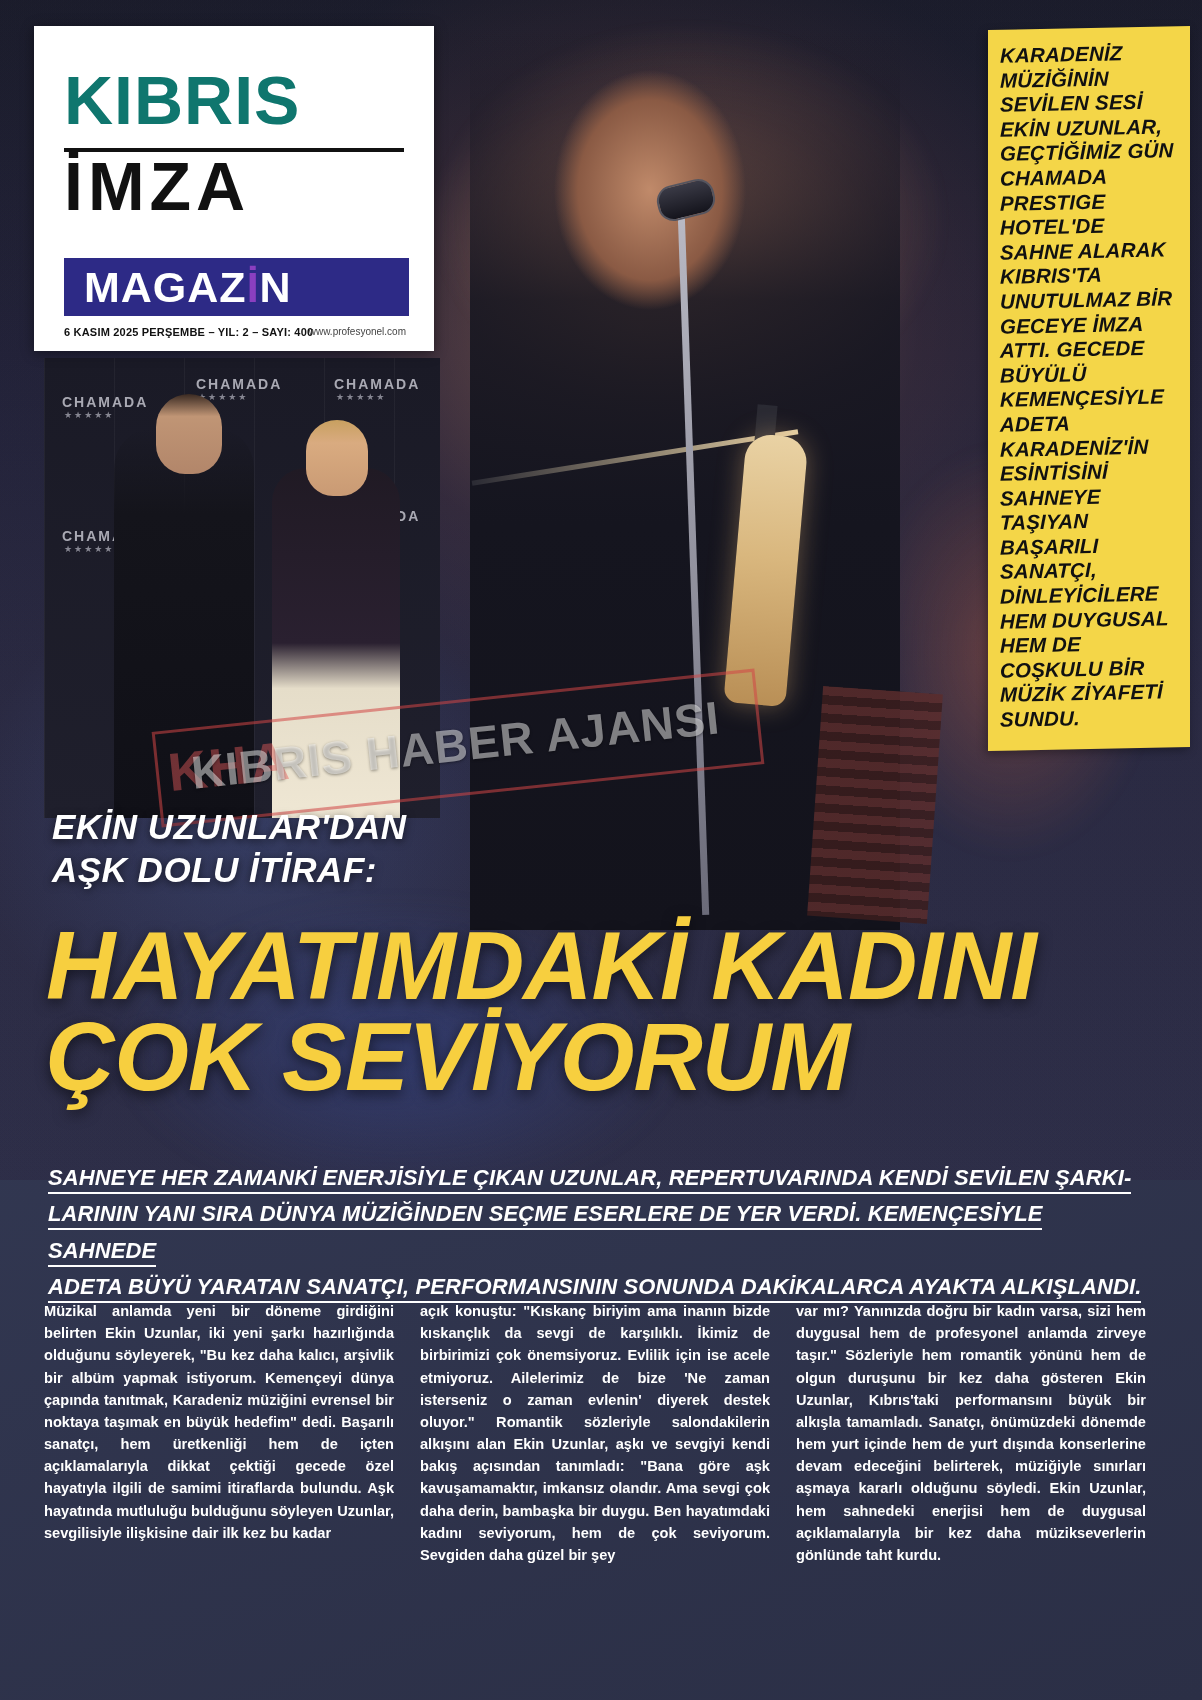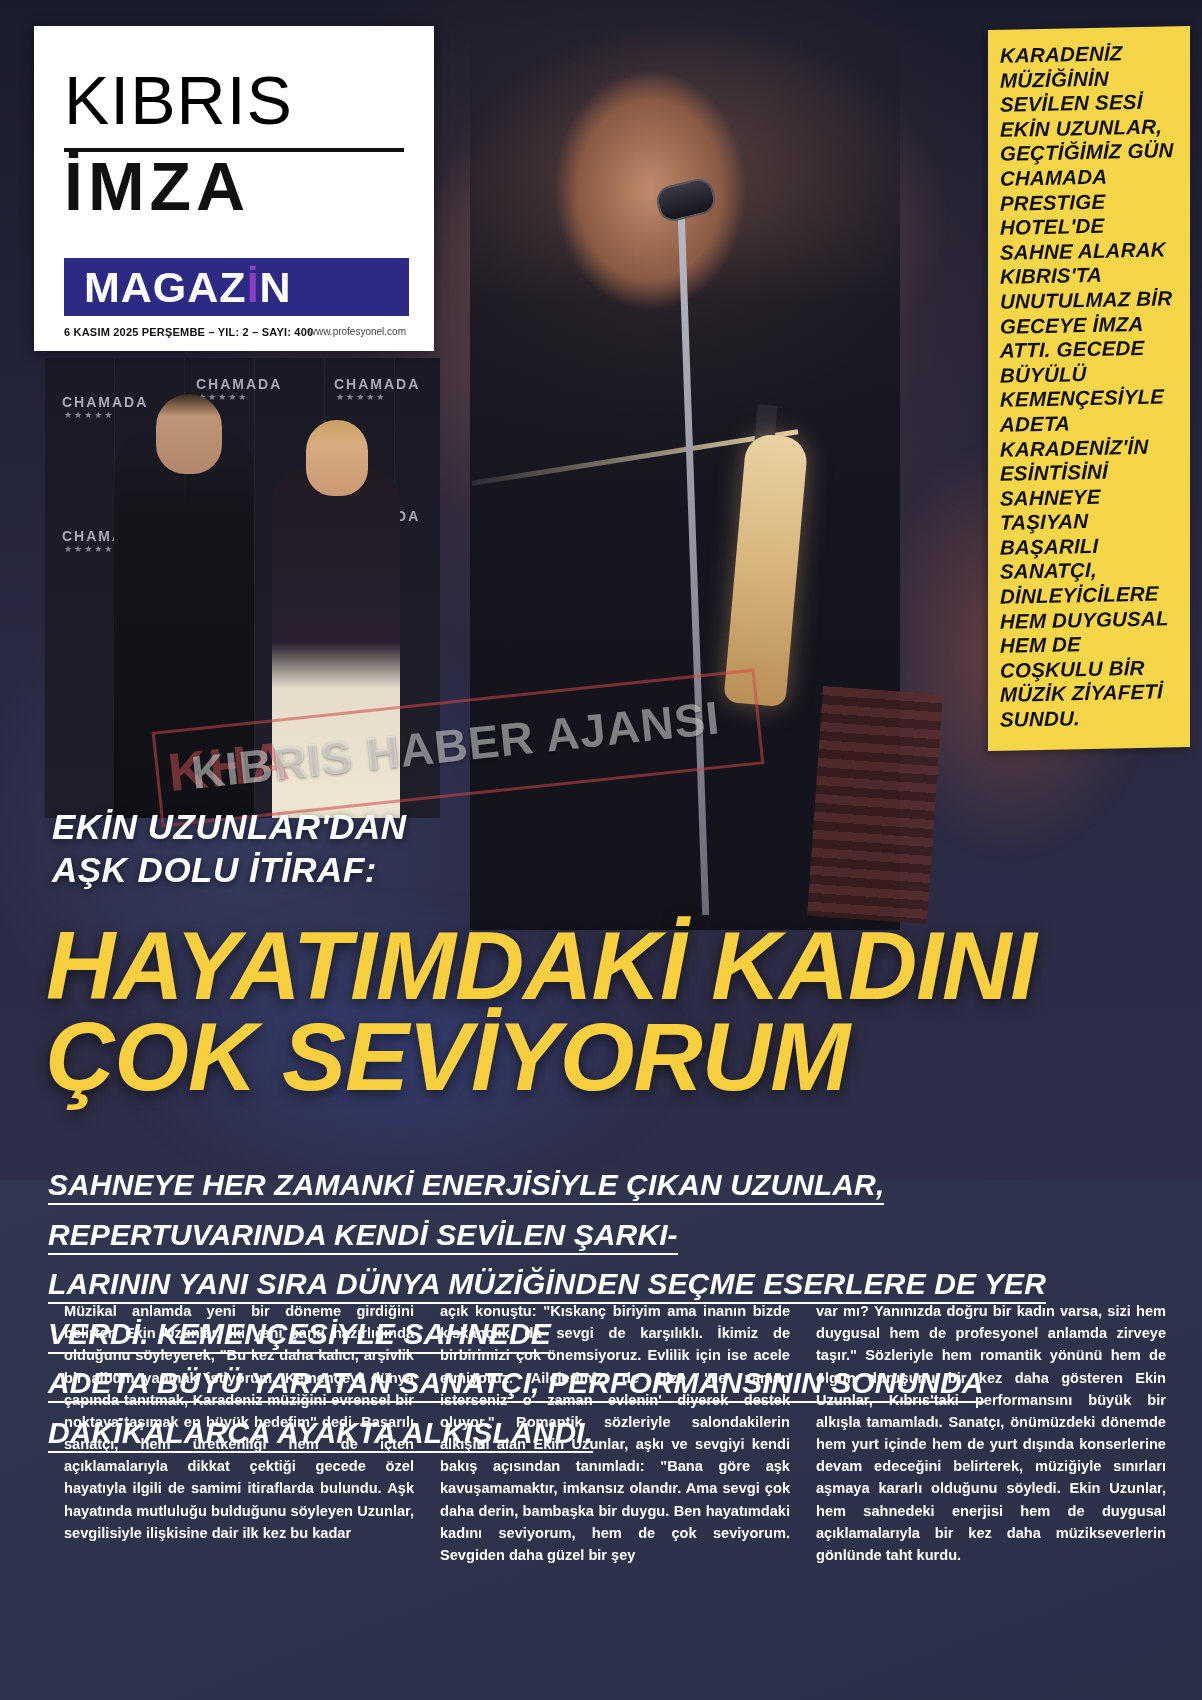--- a/index.html
+++ b/index.html
@@ -137,8 +137,8 @@
   .mh-kibris {
     position: absolute; left: 30px; top: 42px;
     font-family: "Liberation Sans", sans-serif;
-    font-weight: normal; font-size: 68px; letter-spacing: 1px;
-    color: #000000; line-height: 0.96;
+    font-weight: bold; font-size: 68px; letter-spacing: 1px;
+    color: #0f766e; line-height: 0.96;
   }
   .mh-rule {
     position: absolute; left: 30px; top: 122px; width: 340px; height: 4px; background: #111;

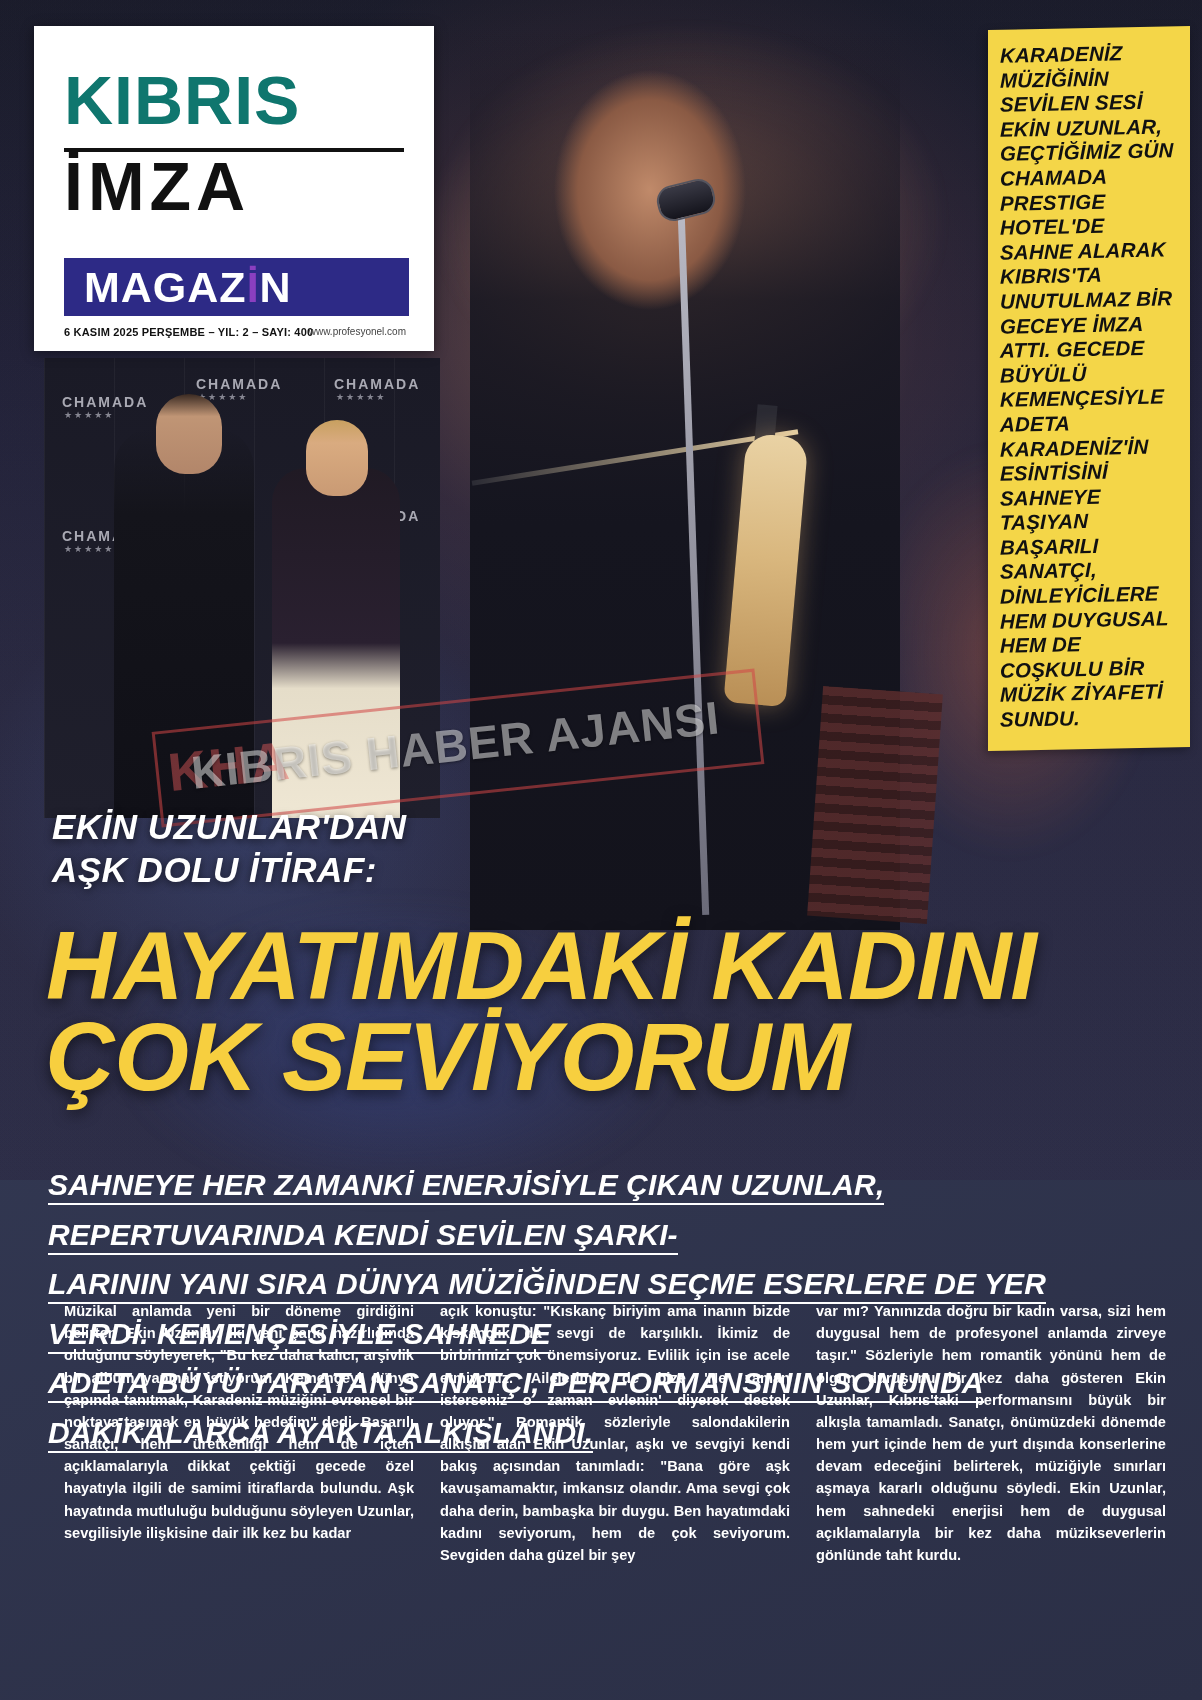--- a/index.html
+++ b/index.html
@@ -206,7 +206,7 @@
   .summary {
     position: absolute; left: 48px; top: 1160px; width: 1104px;
     color: #ffffff; font-weight: bold; font-style: italic;
-    font-size: 30px; line-height: 1.65; letter-spacing: 0.1px;
+    font-size: 22px; line-height: 1.65; letter-spacing: 0.1px;
     text-transform: uppercase;
   }
   .summary span { border-bottom: 2px solid #ffffff; padding-bottom: 2px; }

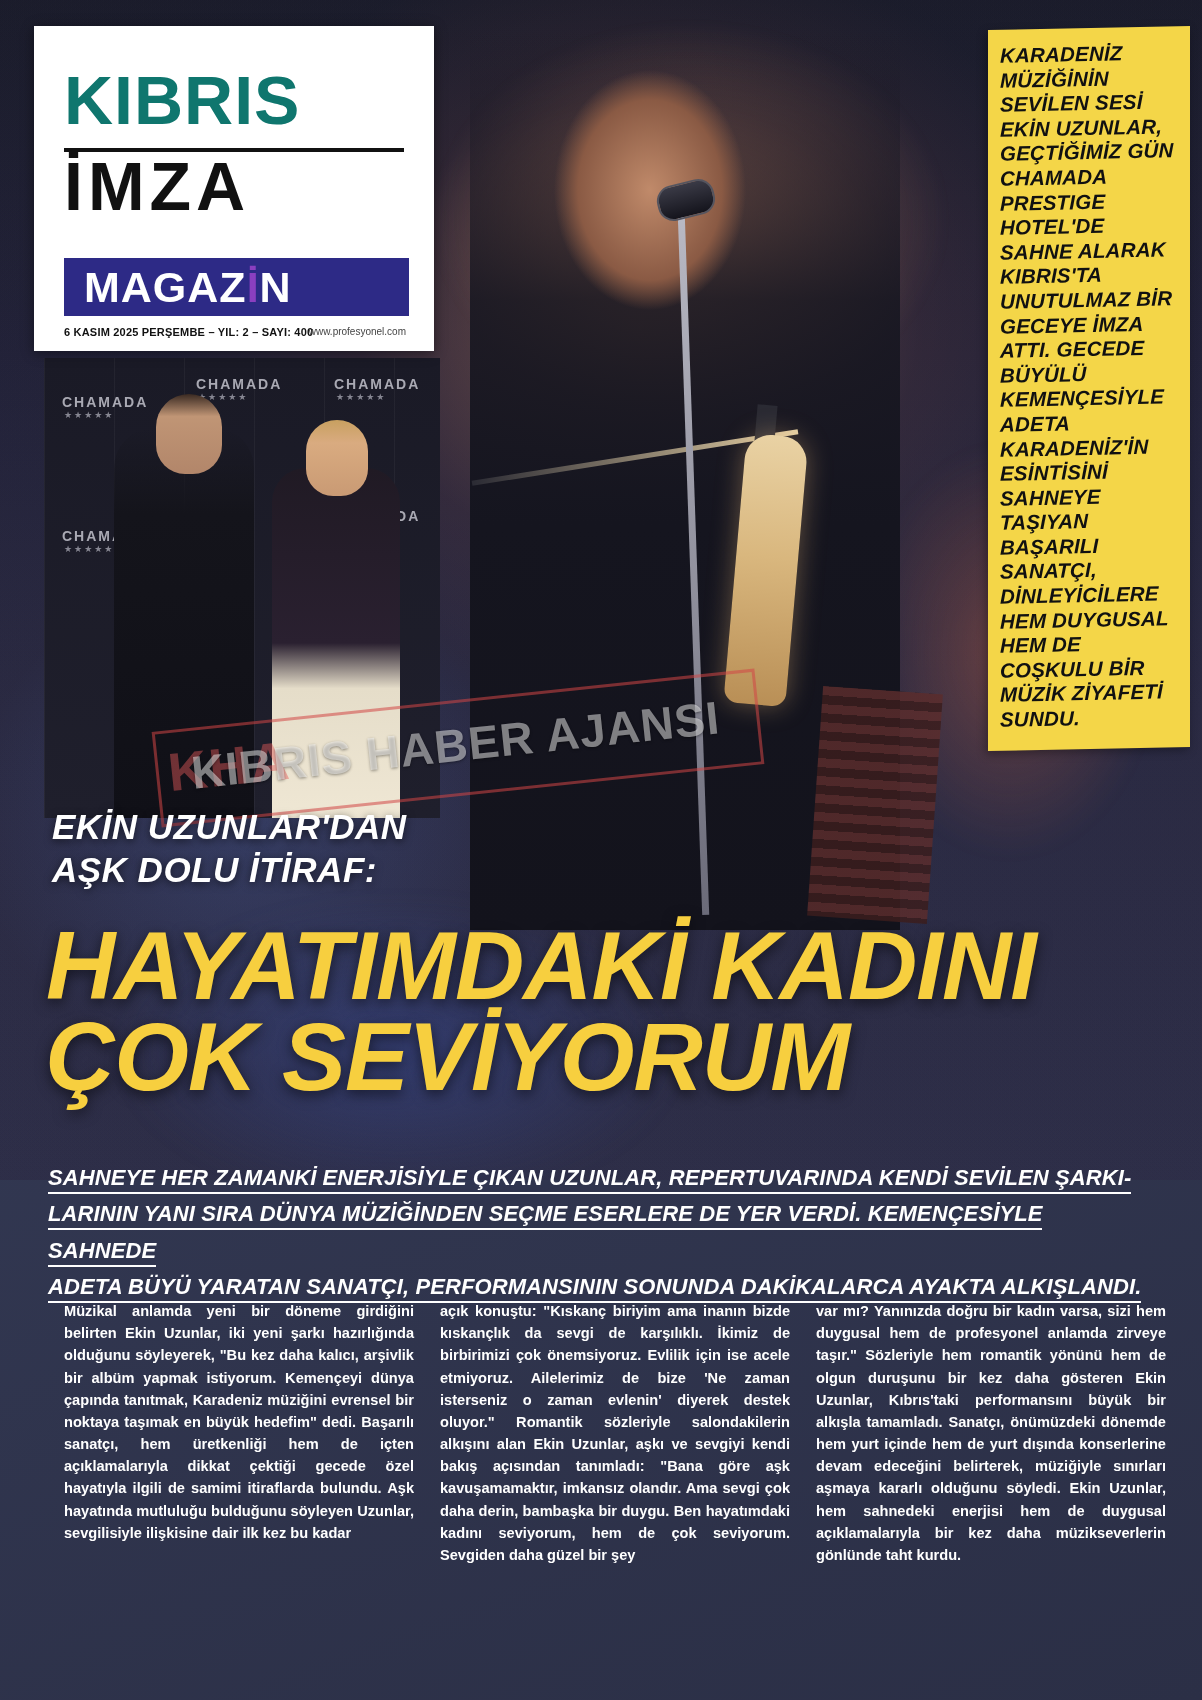--- a/index.html
+++ b/index.html
@@ -213,7 +213,7 @@
 
   
   .body-cols {
-    position: absolute; left: 64px; top: 1300px; width: 1104px; height: 360px;
+    position: absolute; left: 44px; top: 1300px; width: 1104px; height: 360px;
     display: flex; gap: 26px;
   }
   .col {

